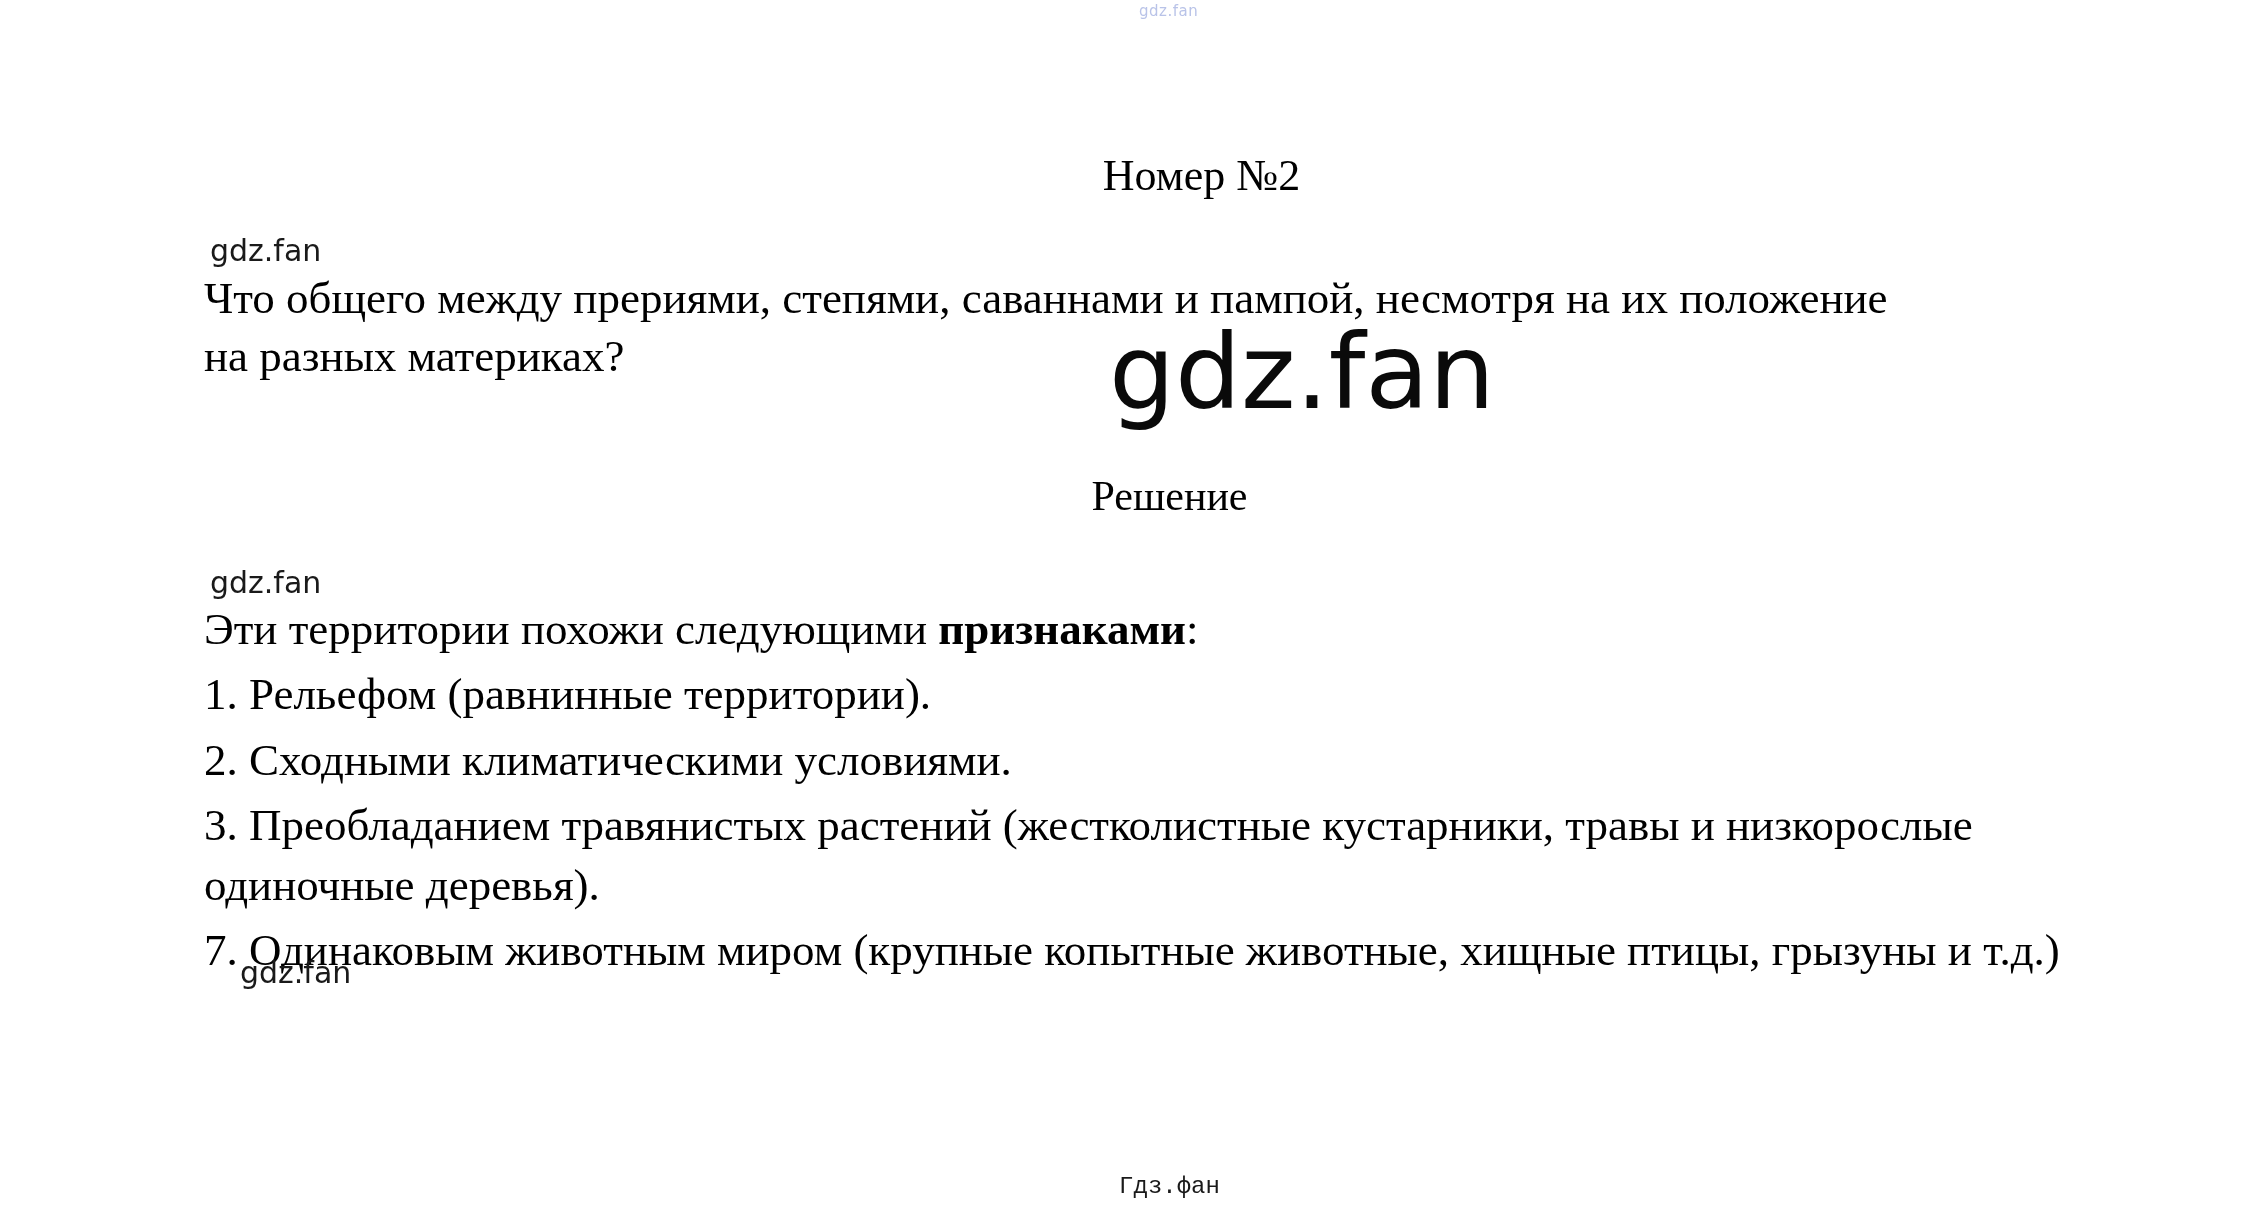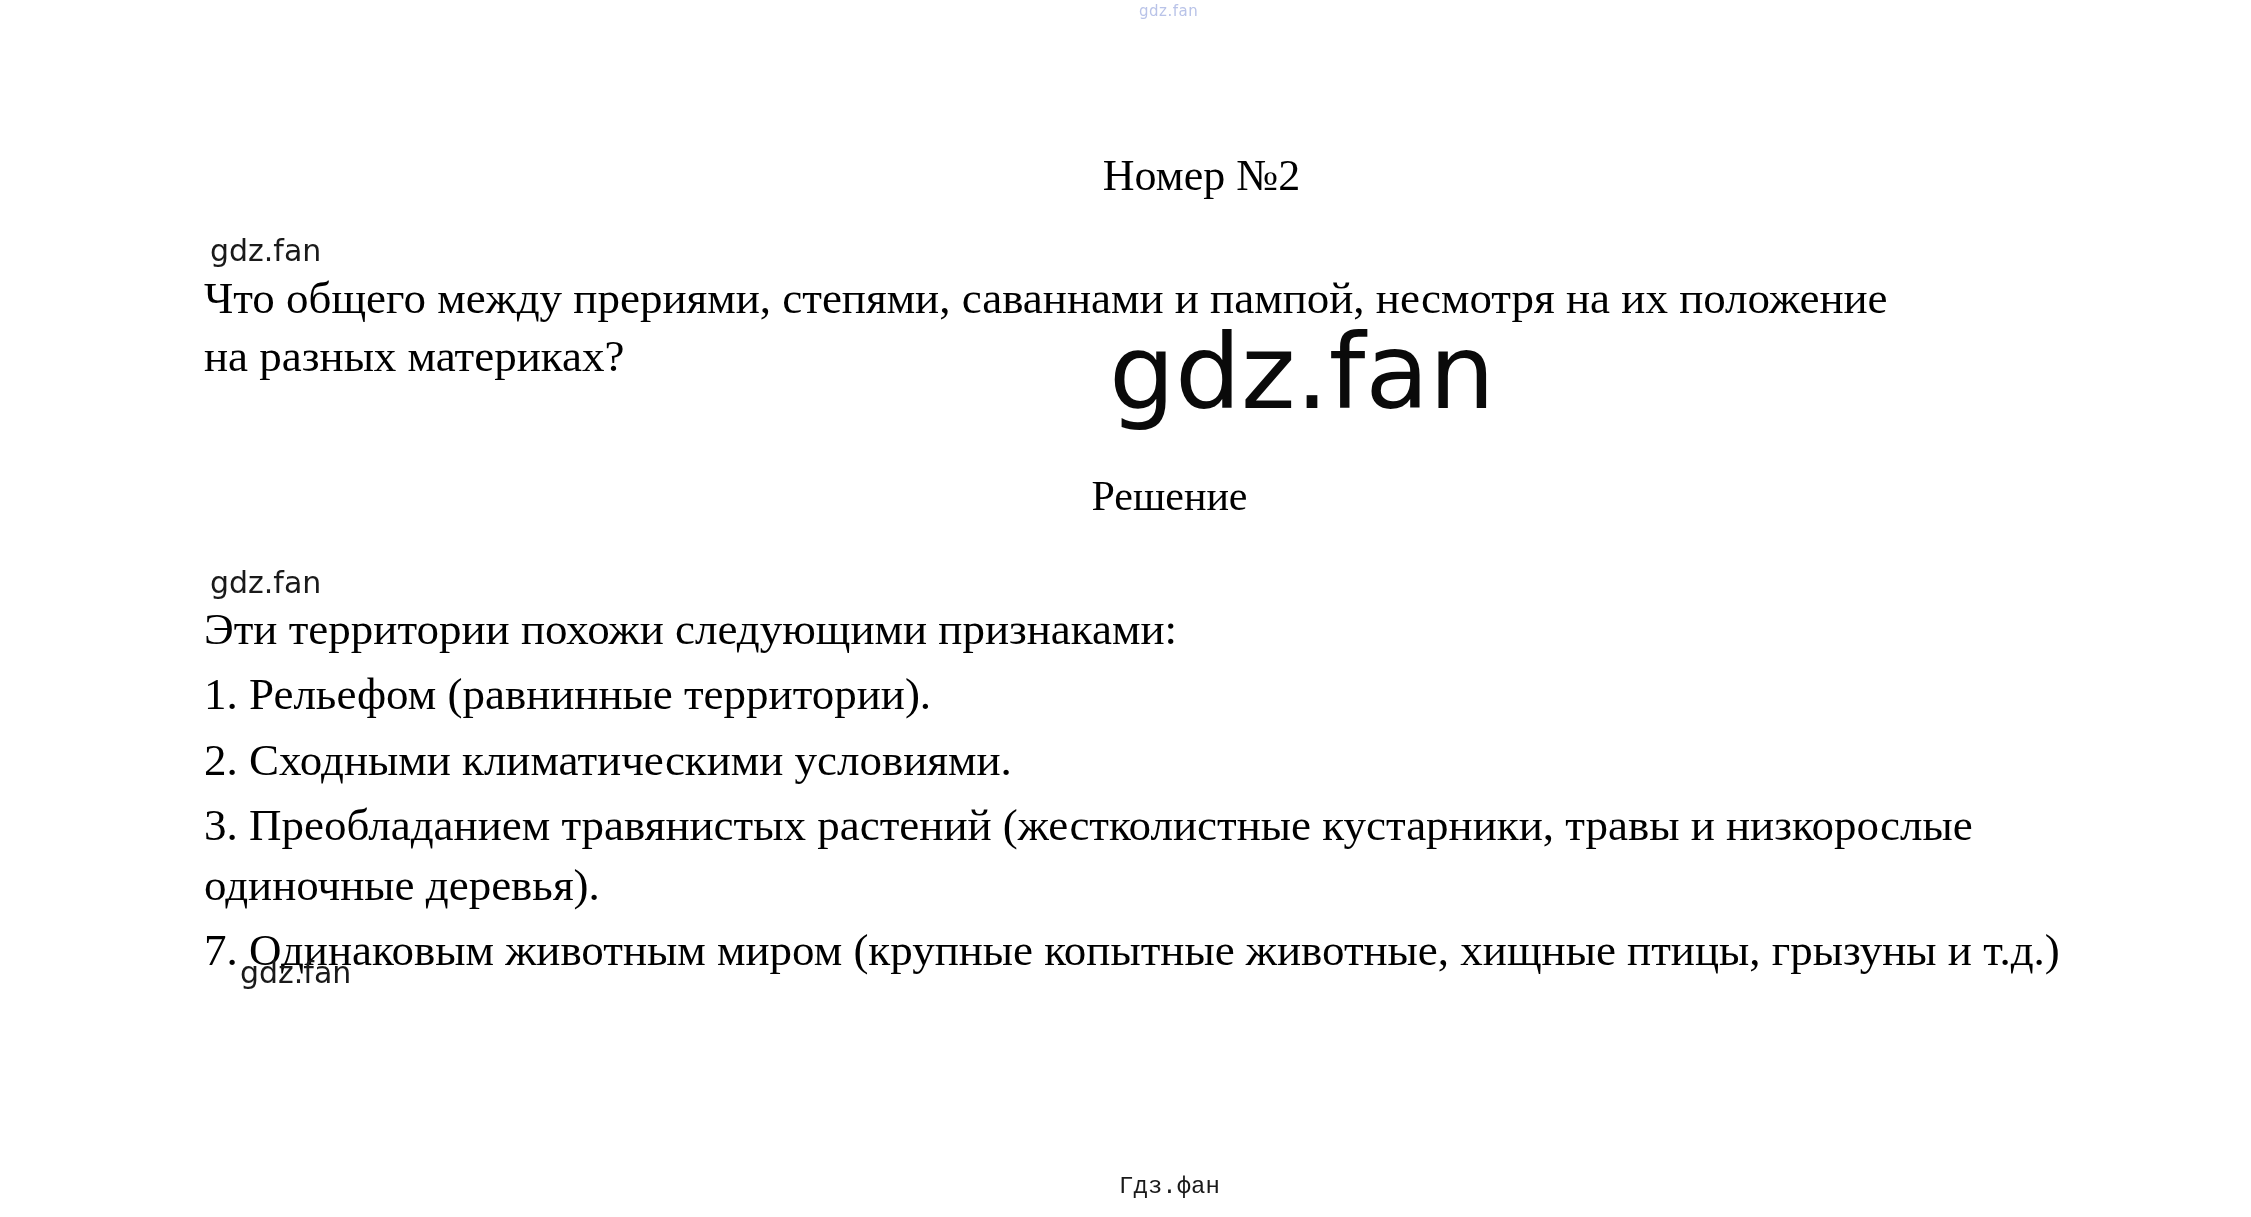--- a/index.html
+++ b/index.html
@@ -98,7 +98,7 @@
     margin: 0 0 6px 0;
   }
   .answer b {
-    font-weight: normal;
+    font-weight: bold;
   }
 
   .footer {

